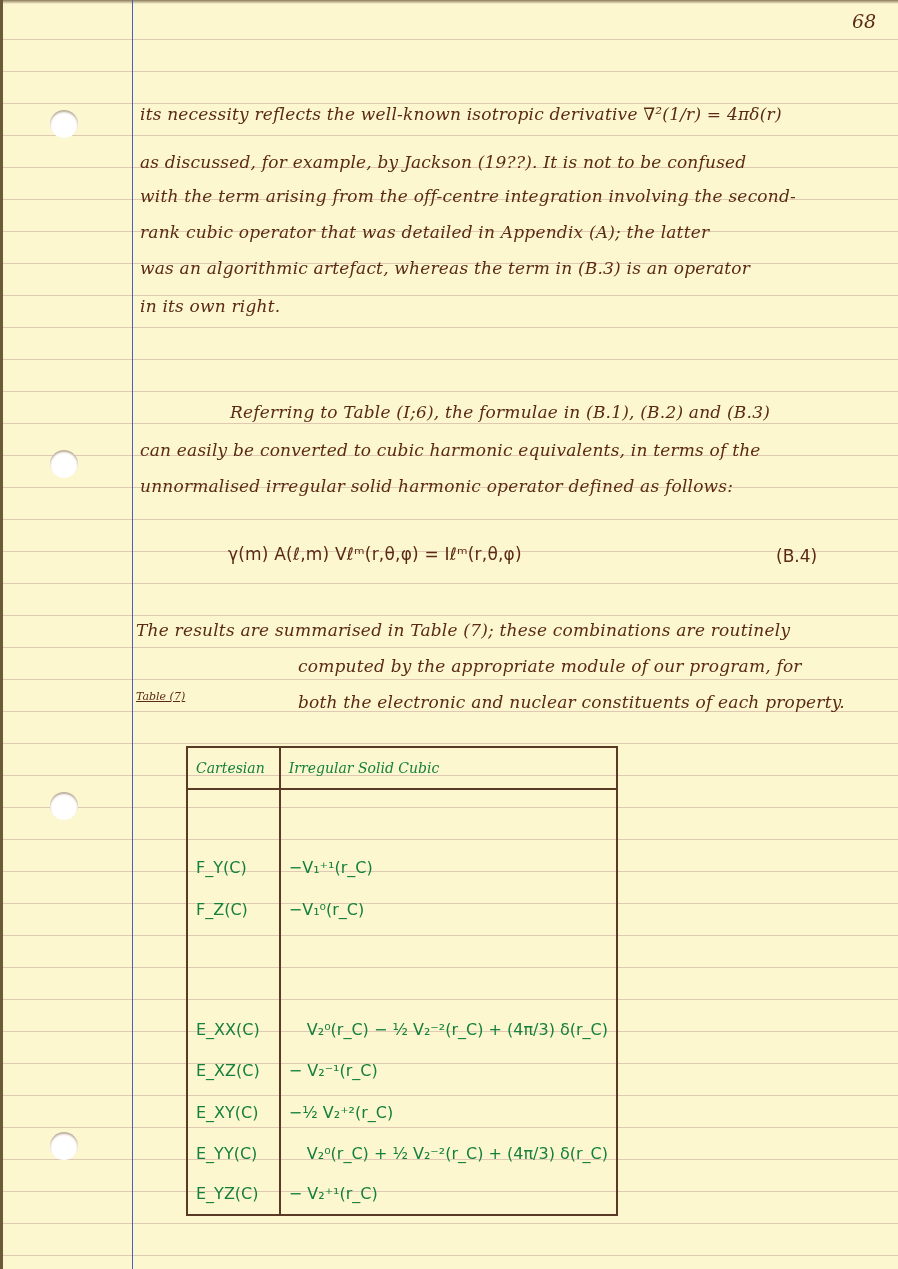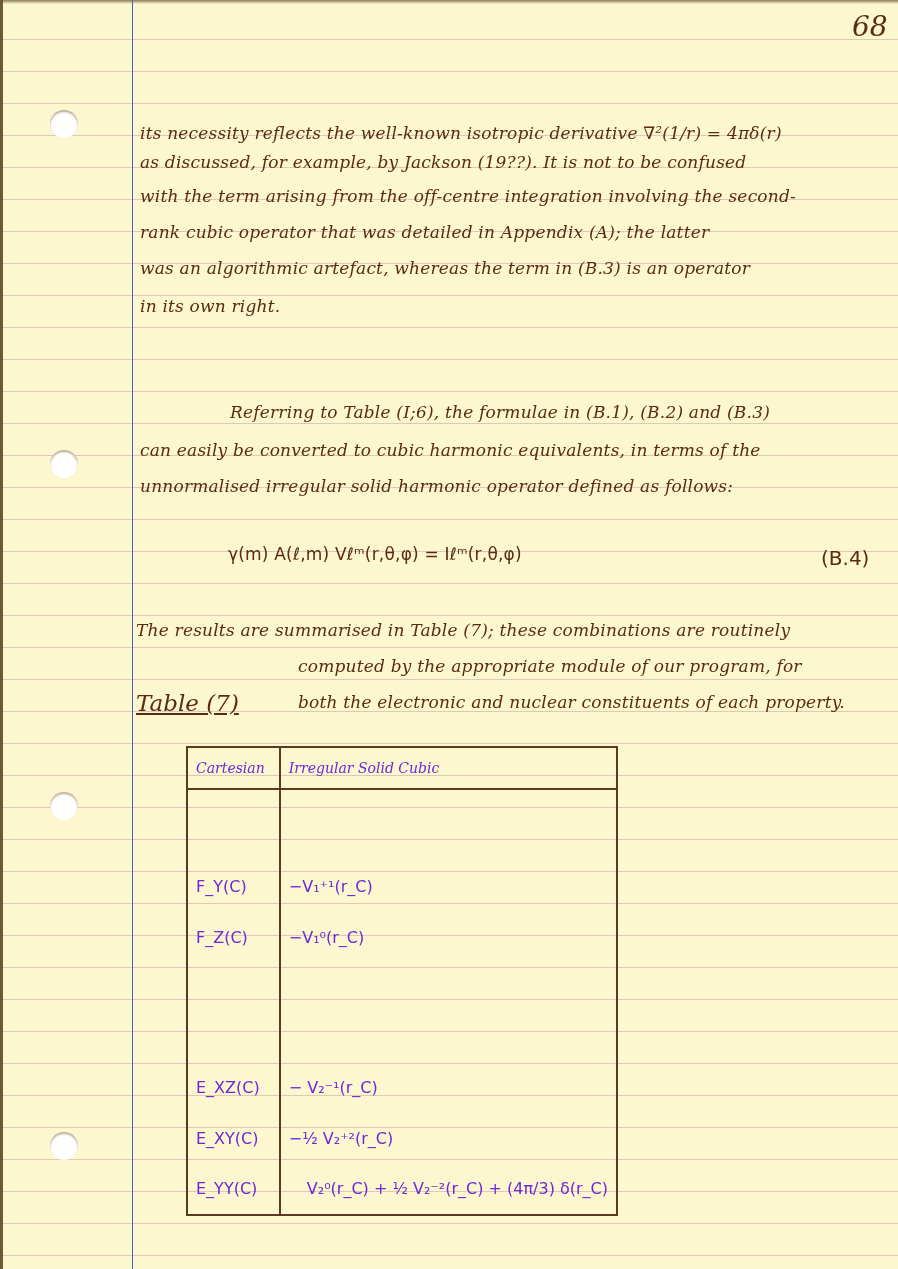--- a/index.html
+++ b/index.html
@@ -44,7 +44,7 @@
     }
     .page-number {
       position: absolute; left: 852px; top: 10px;
-      font-size: 28px;
+      font-size: 19px;
     }
     .line {
       position: absolute;

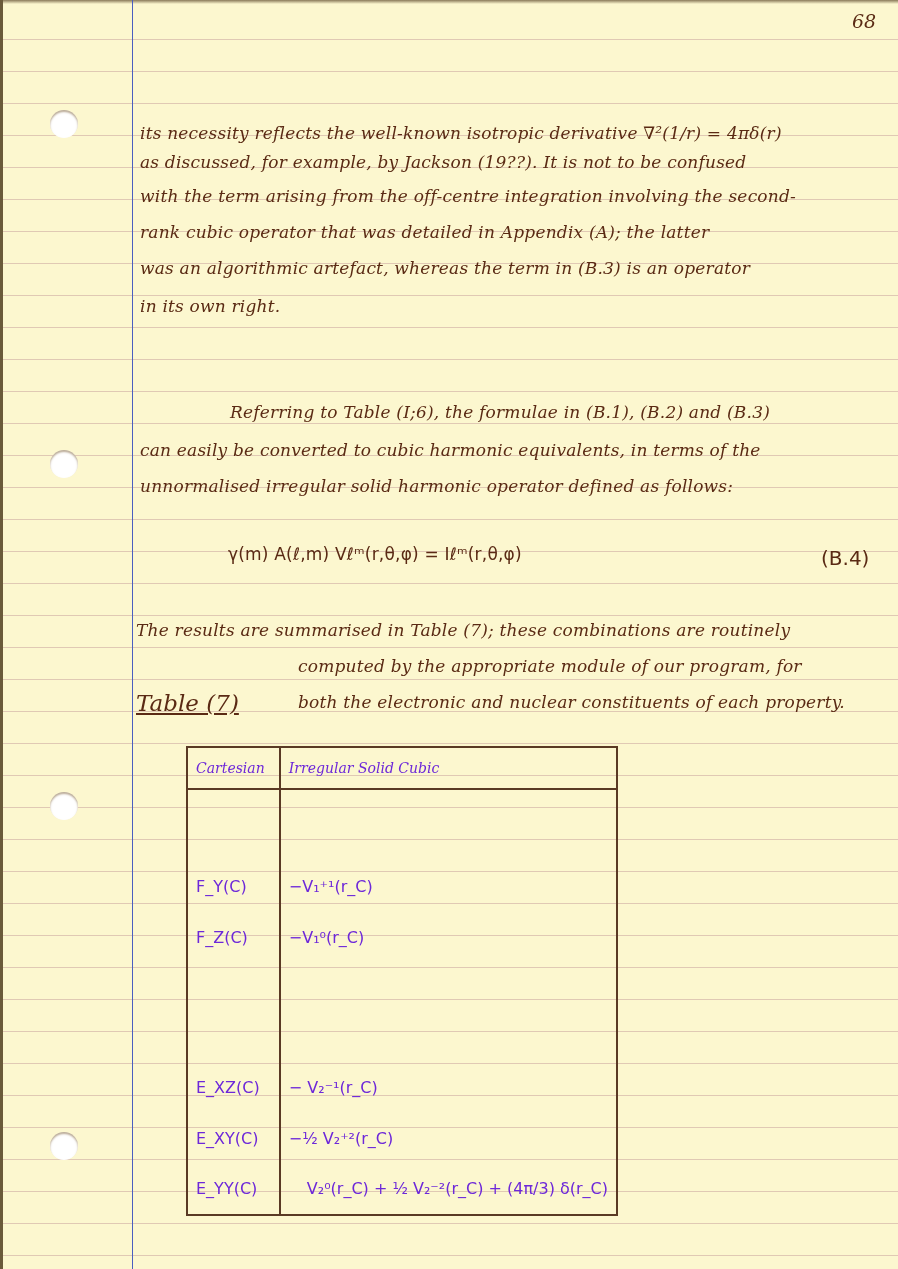--- a/index.html
+++ b/index.html
@@ -94,7 +94,7 @@
 
 <div class="page-number">68</div>
 
-<div class="line" style="left:140px; top:123px">its necessity reflects the well-known isotropic derivative ∇²(1/r) = 4πδ(r)</div>
+<div class="line" style="left:140px; top:104px">its necessity reflects the well-known isotropic derivative ∇²(1/r) = 4πδ(r)</div>
 <div class="line" style="left:140px; top:152px">as discussed, for example, by Jackson (19??). It is not to be confused</div>
 <div class="line" style="left:140px; top:186px">with the term arising from the off-centre integration involving the second-</div>
 <div class="line" style="left:140px; top:222px">rank cubic operator that was detailed in Appendix (A); the latter</div>

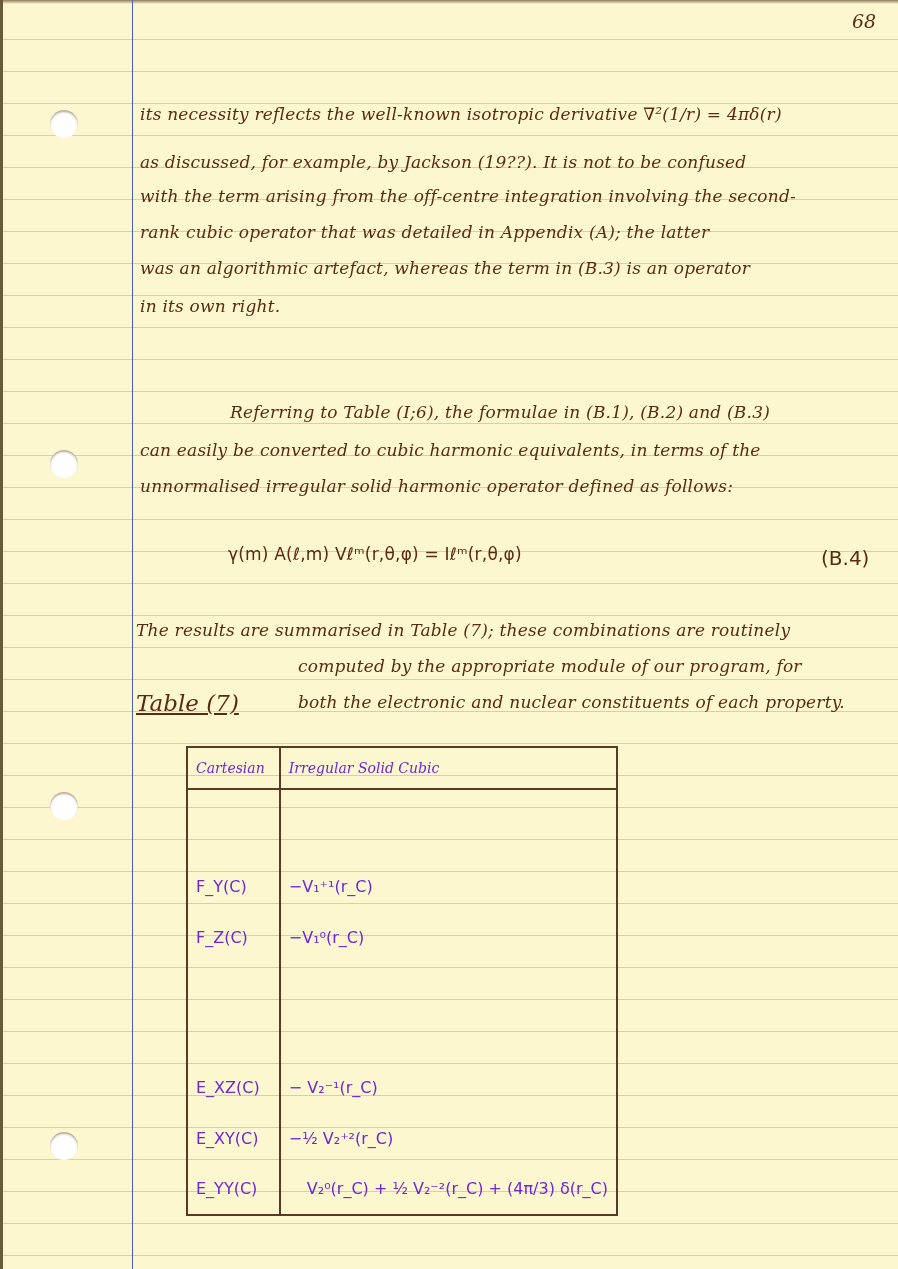--- a/index.html
+++ b/index.html
@@ -52,7 +52,7 @@
       white-space: nowrap;
       letter-spacing: 0.2px;
     }
-    .eq-label { position: absolute; font-size: 20px; margin-left: 45px; }
+    .eq-label { position: absolute; font-size: 17px; }
     .table-label {
       position: absolute; left: 136px; top: 690px;
       font-size: 23px; text-decoration: underline;

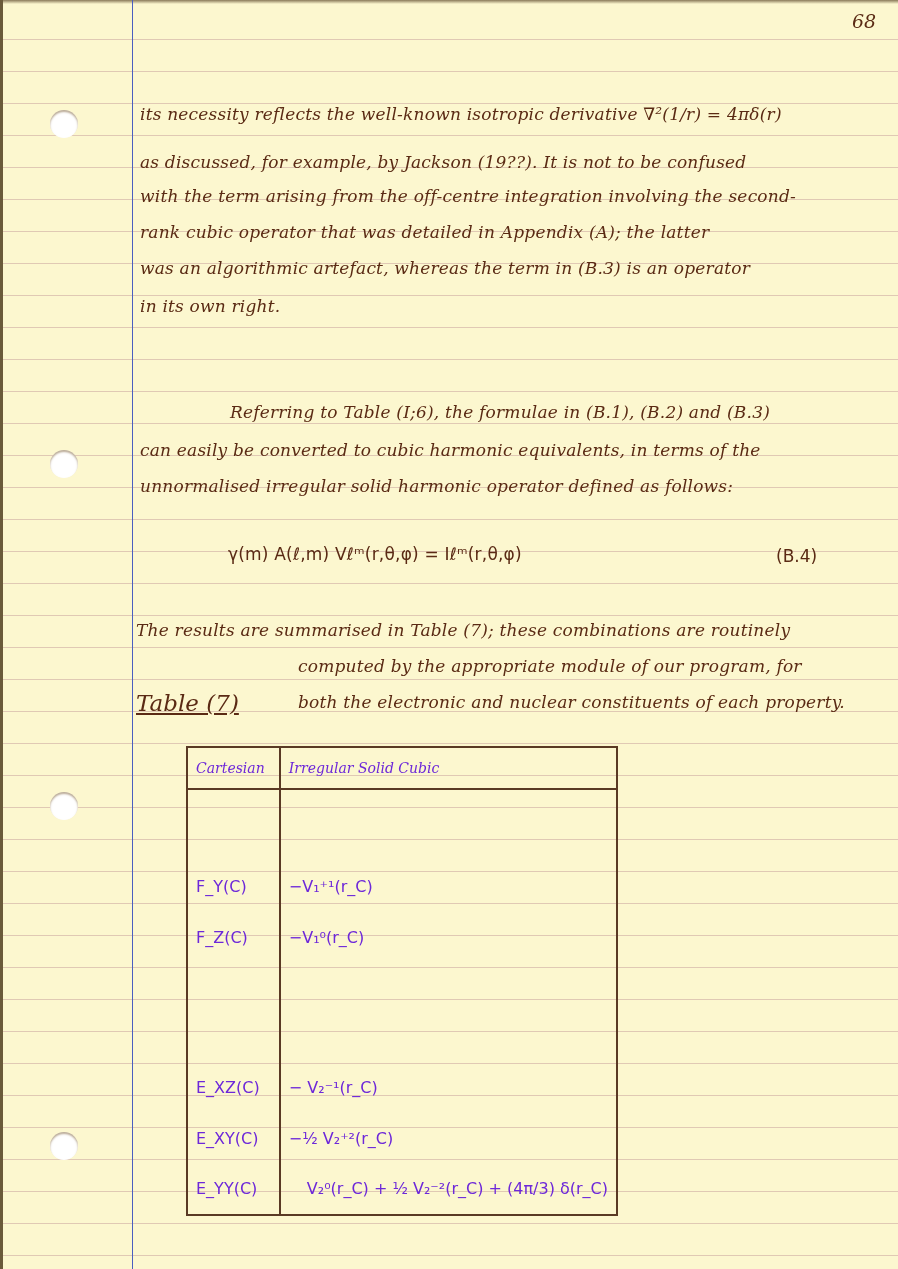--- a/index.html
+++ b/index.html
@@ -55,7 +55,7 @@
     .eq-label { position: absolute; font-size: 17px; }
     .table-label {
       position: absolute; left: 136px; top: 690px;
-      font-size: 23px; text-decoration: underline;
+      font-size: 11px; text-decoration: underline;
     }
     table.props {
       position: absolute; left: 186px; top: 746px;

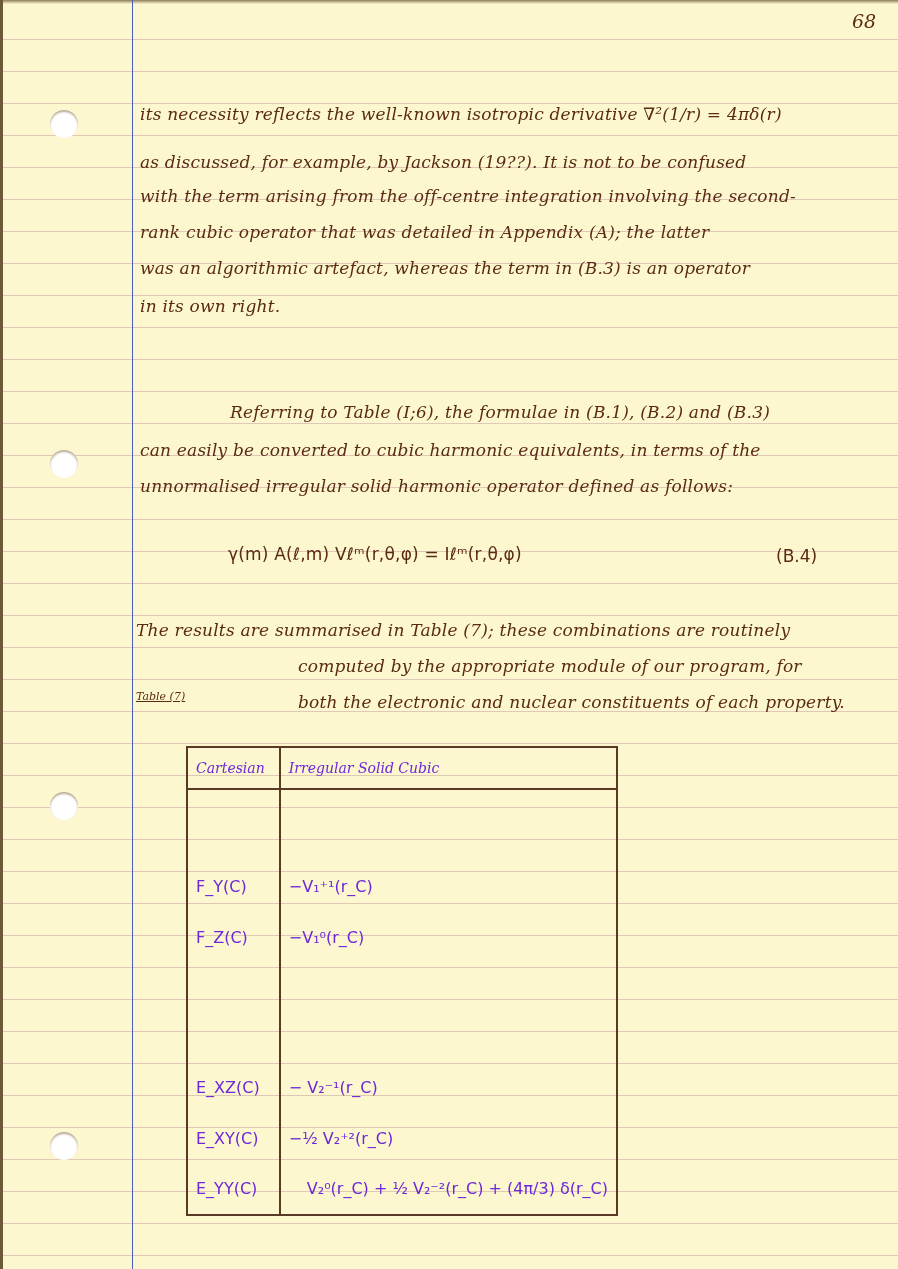--- a/index.html
+++ b/index.html
@@ -65,7 +65,7 @@
       font-family: "DejaVu Sans", sans-serif;
       font-style: normal;
       font-size: 16px;
-      color: #6d28d9;
+      color: #15803d;
     }
     table.props td, table.props th {
       padding: 0 8px;

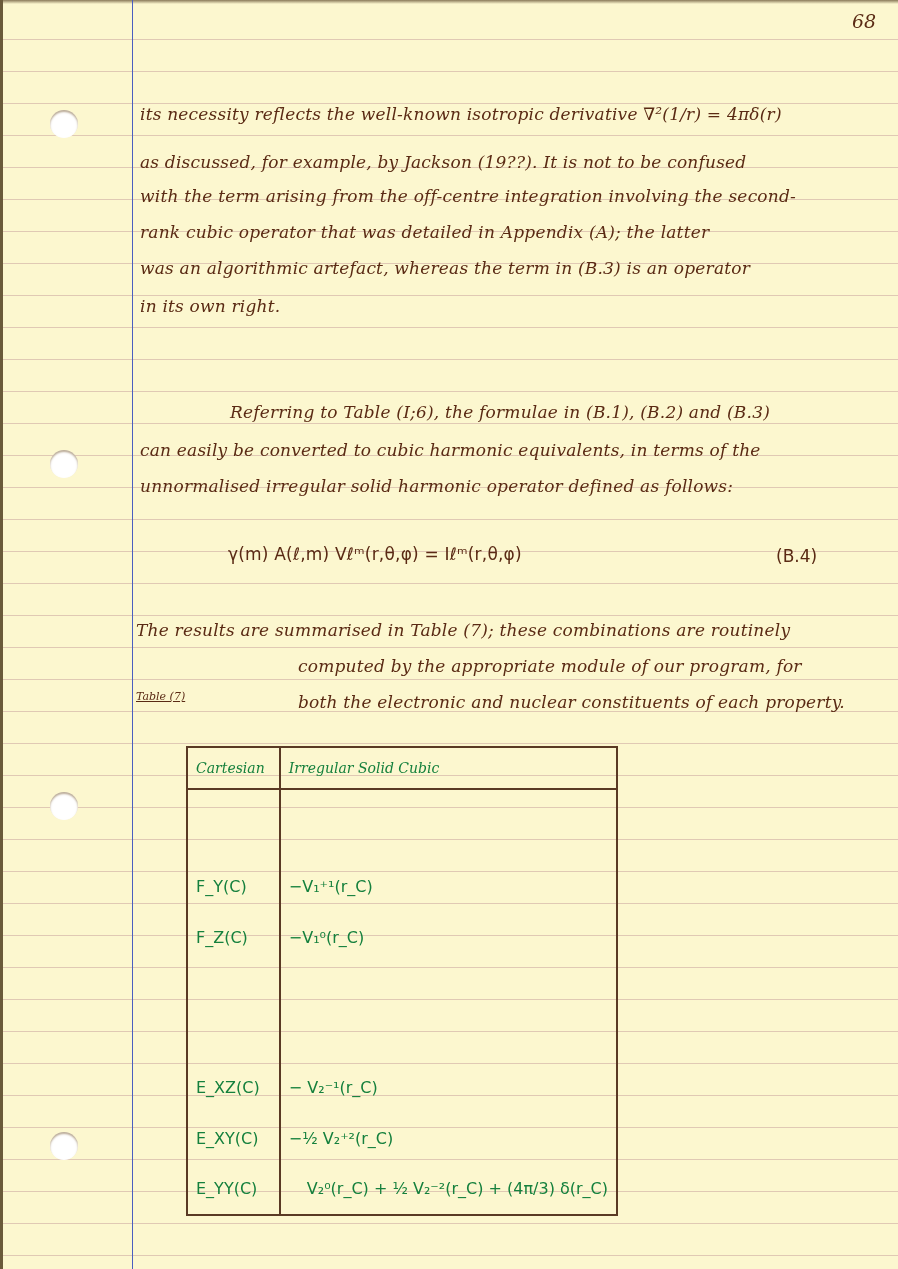--- a/index.html
+++ b/index.html
@@ -139,6 +139,10 @@
         <td></td>
       </tr>
     <tr class="r">
+      <td class="col1">E_XX(C)</td>
+      <td class="indent2">V₂⁰(r_C) − ½ V₂⁻²(r_C) + (4π/3) δ(r_C)</td>
+    </tr>
+    <tr class="r">
       <td class="col1">E_XZ(C)</td>
       <td>− V₂⁻¹(r_C)</td>
     </tr>

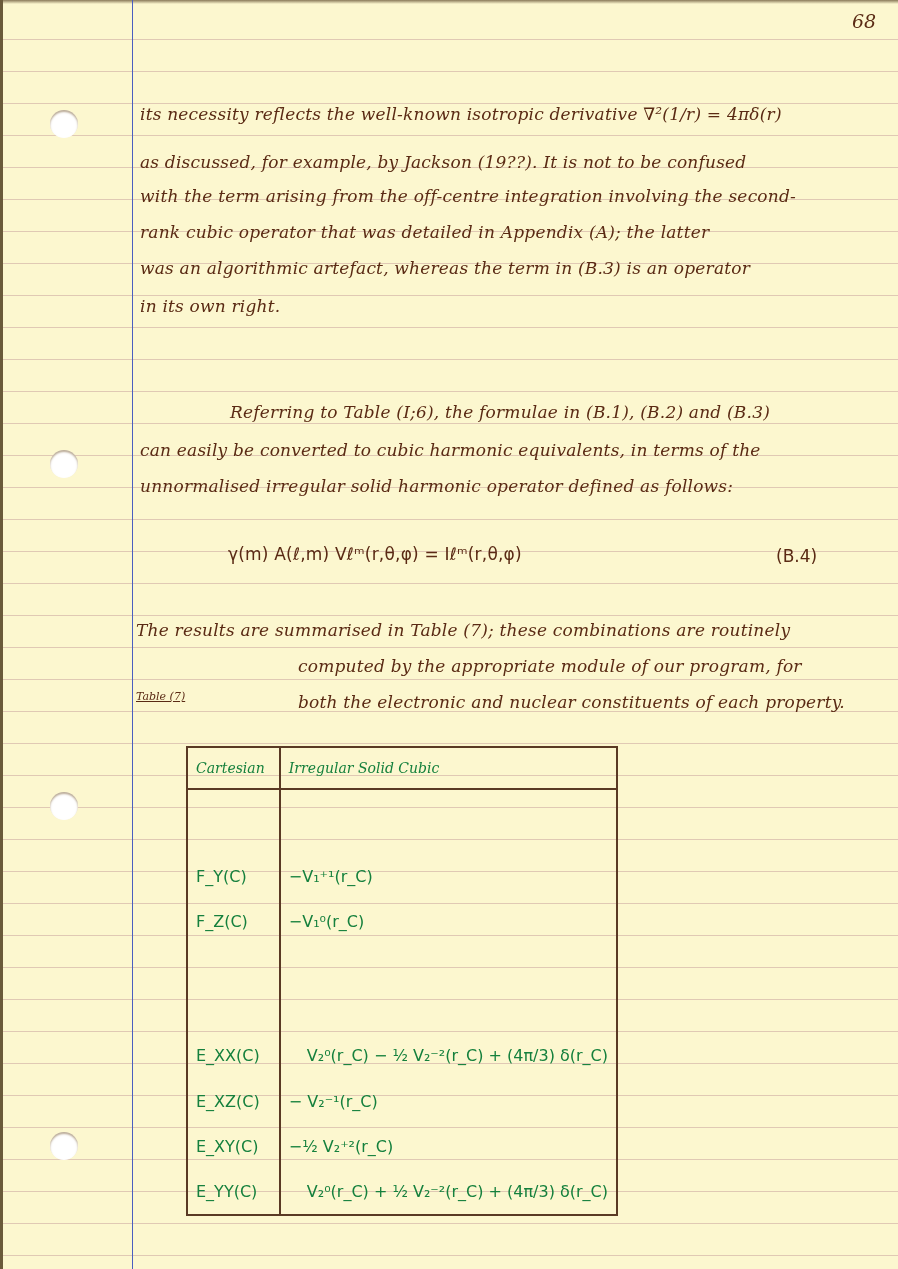--- a/index.html
+++ b/index.html
@@ -154,6 +154,10 @@
       <td class="col1">E_YY(C)</td>
       <td class="indent2">V₂⁰(r_C) + ½ V₂⁻²(r_C) + (4π/3) δ(r_C)</td>
     </tr>
+    <tr class="r">
+      <td class="col1">E_YZ(C)</td>
+      <td>− V₂⁺¹(r_C)</td>
+    </tr>
   </tbody>
 </table>
 

